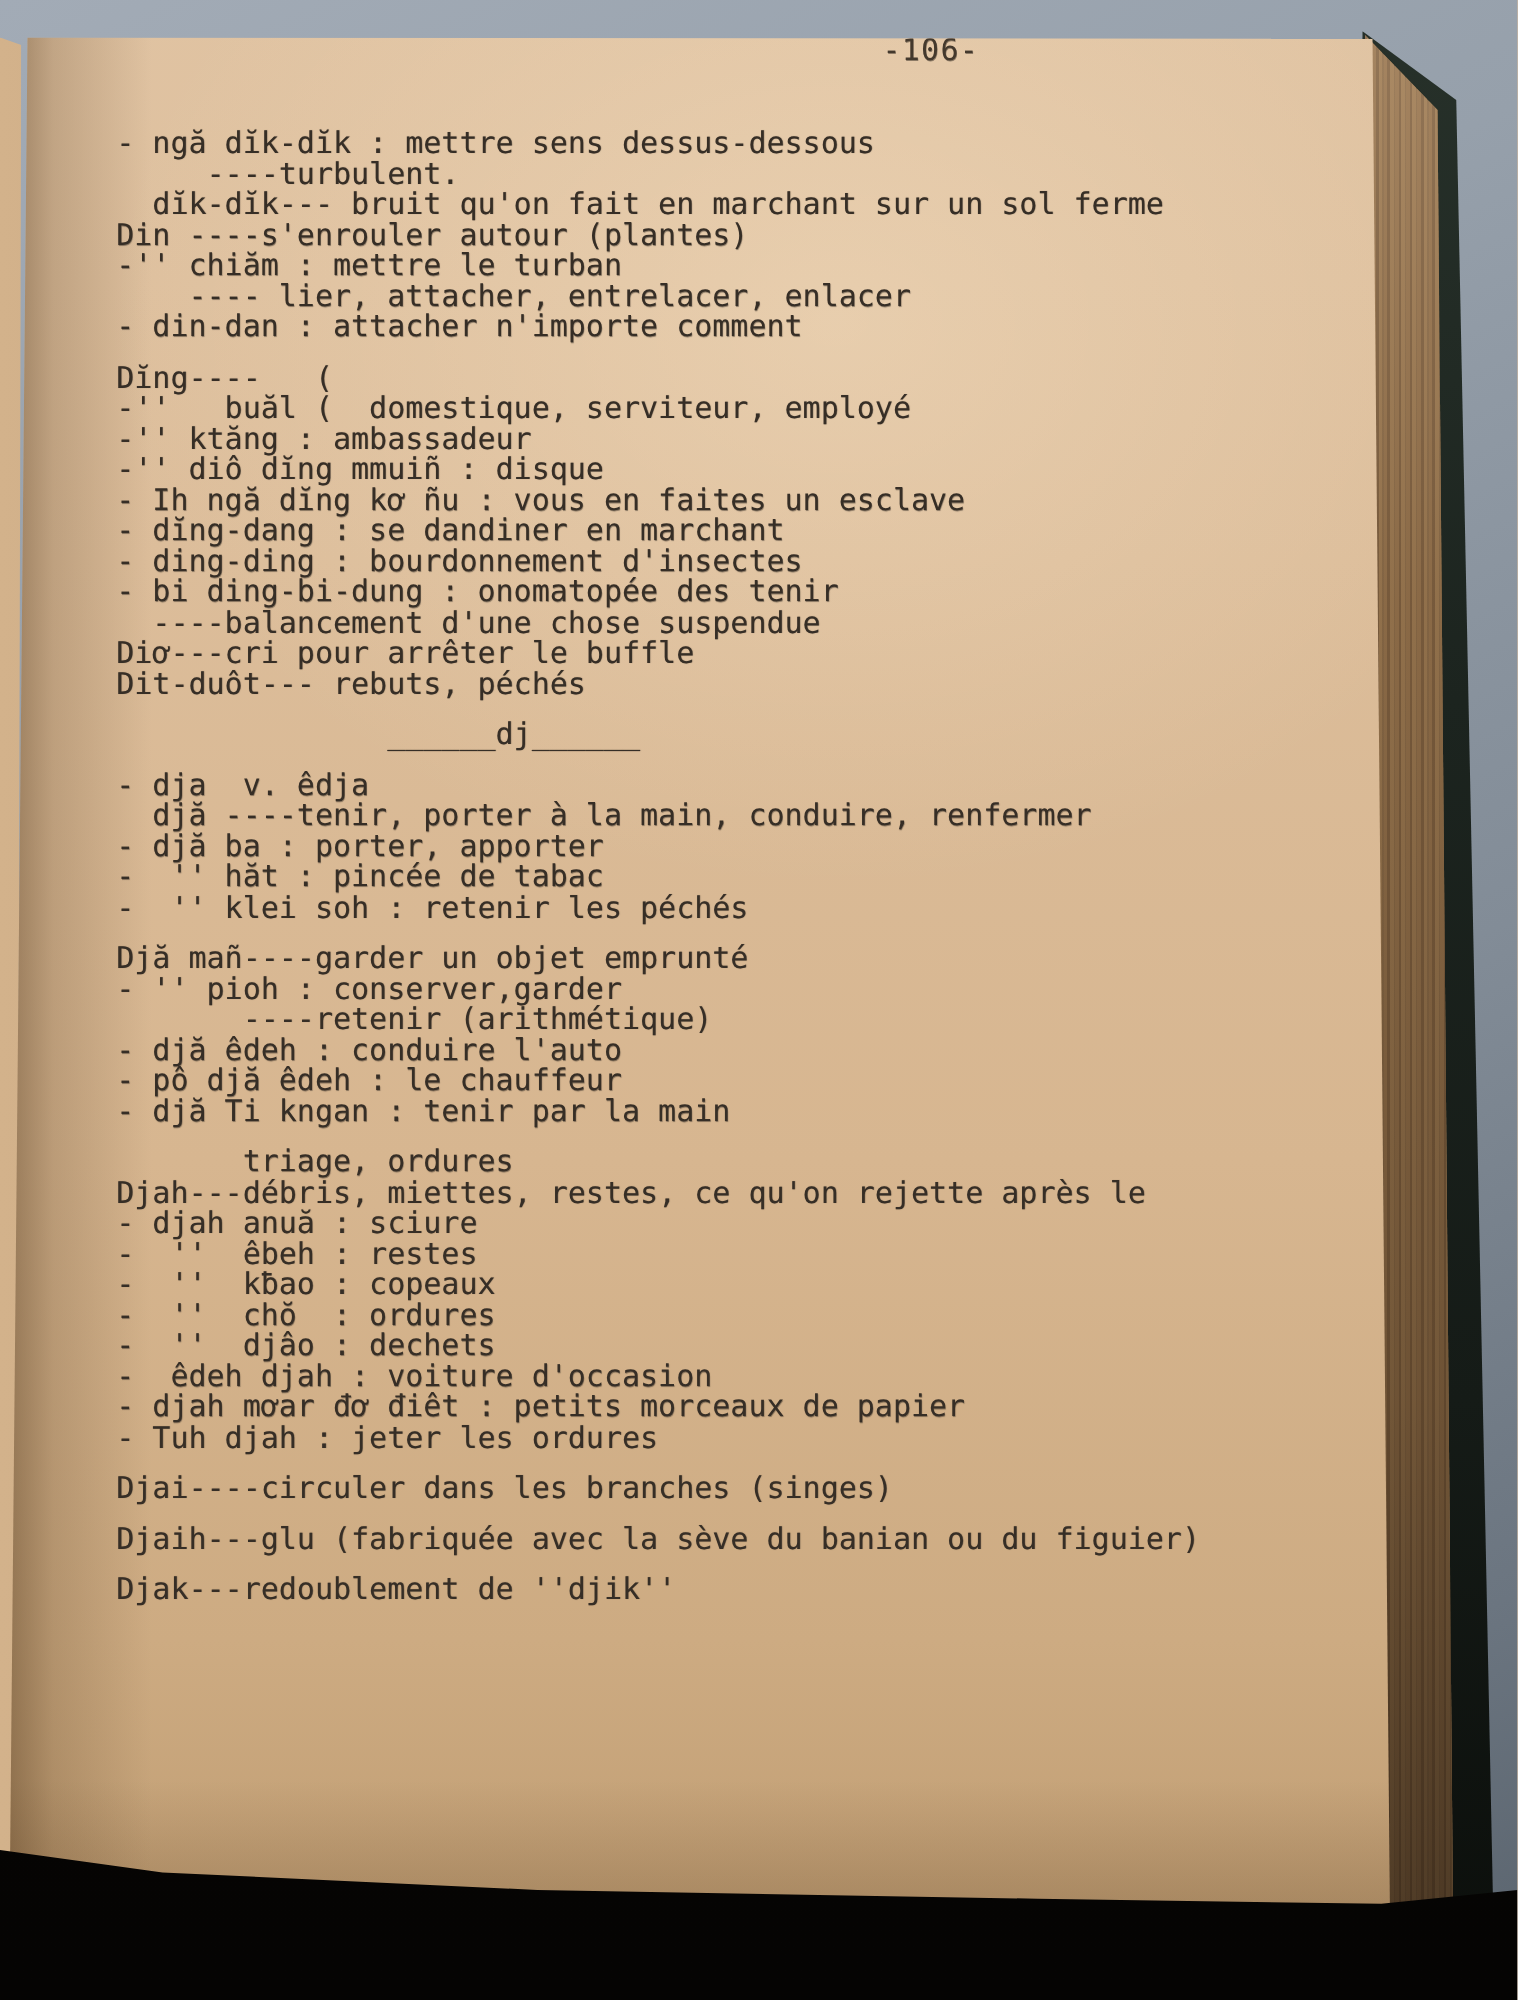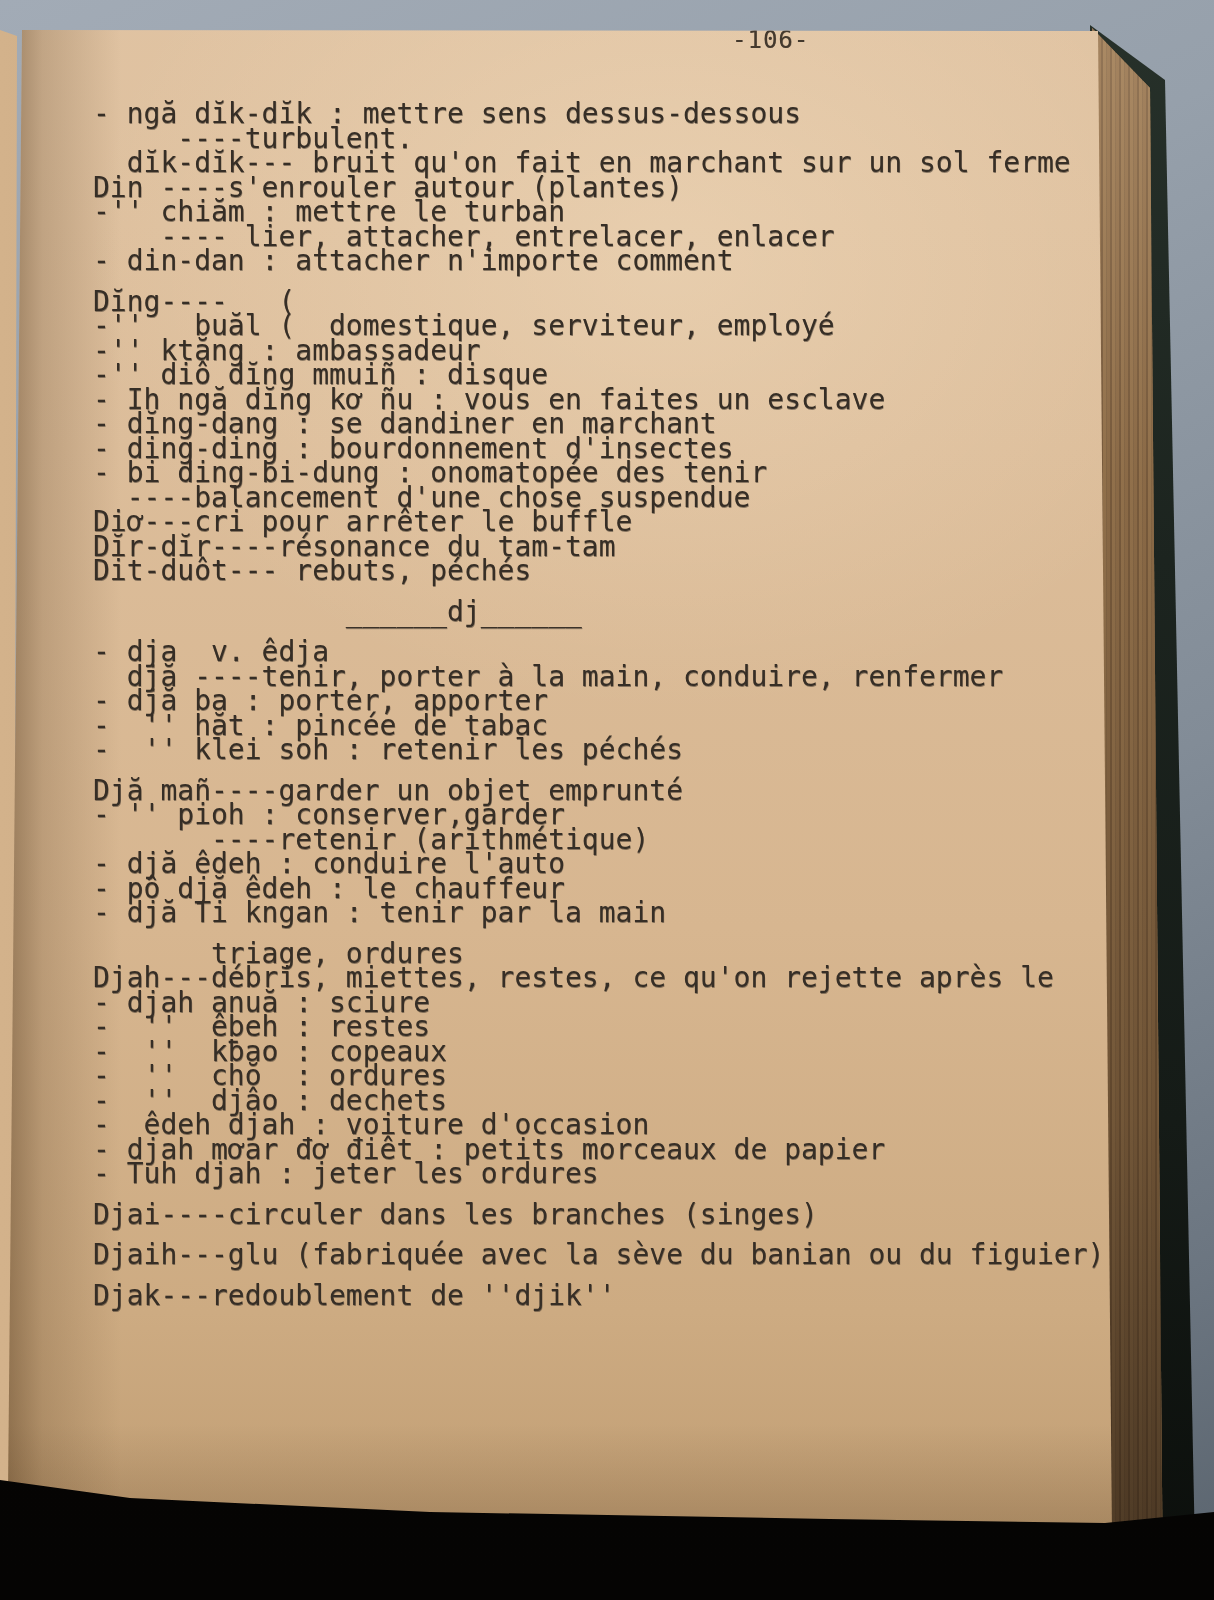--- a/index.html
+++ b/index.html
@@ -50,7 +50,7 @@
     background:linear-gradient(180deg,rgba(8,6,4,0) 0px,rgba(8,6,4,0.75) 26px,#070504 48px,#050403 100%);
   }
   .page-number{
-    position:absolute;left:732px;top:26px;
+    position:absolute;left:706px;top:26px;
     font-size:24px;letter-spacing:1px;
     color:#44392d;
     text-shadow:0.4px 0.4px 0.5px rgba(68,57,45,0.55);

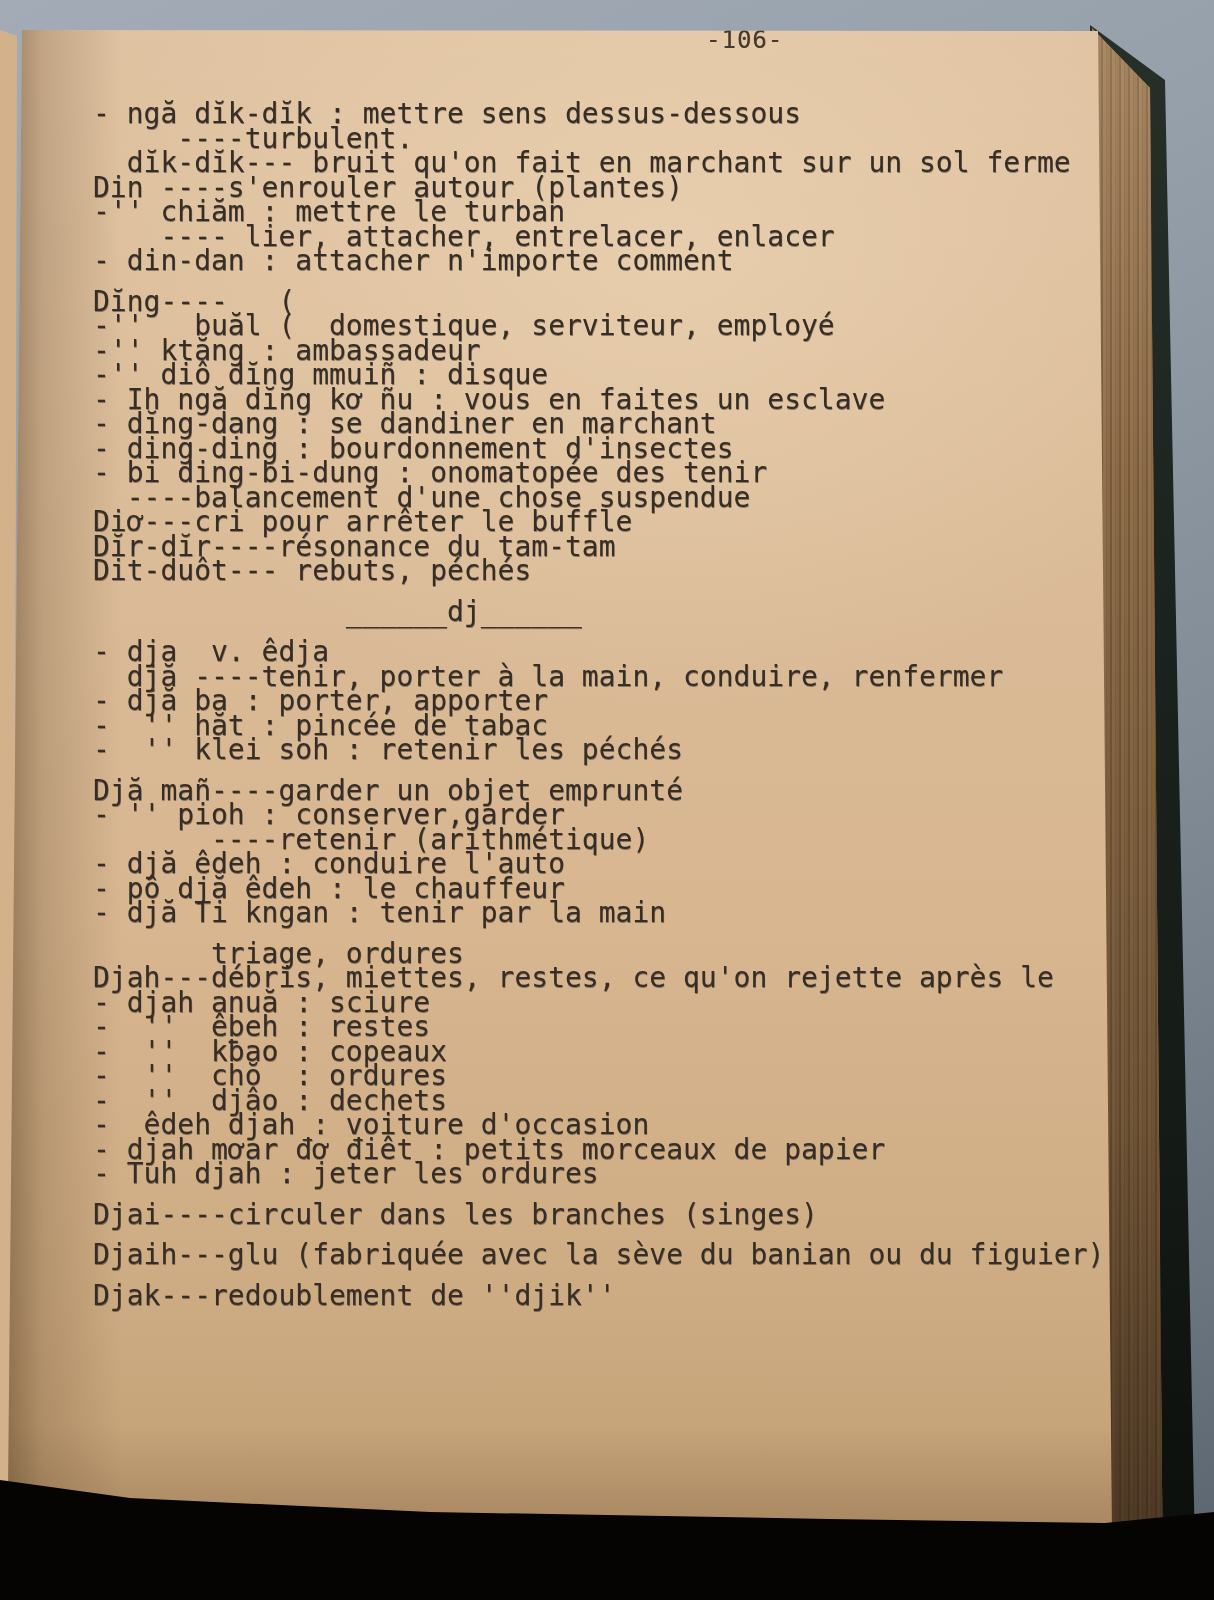--- a/index.html
+++ b/index.html
@@ -58,7 +58,7 @@
   .text-block{
     position:absolute;left:93px;top:102px;width:960px;
     color:#362e26;
-    font-size:28px;line-height:24.5px;
+    font-size:24px;line-height:24.5px;
     text-shadow:0.4px 0.5px 0.6px rgba(54,46,38,0.5);
   }
   .text-block .line{white-space:pre;height:24.5px;}

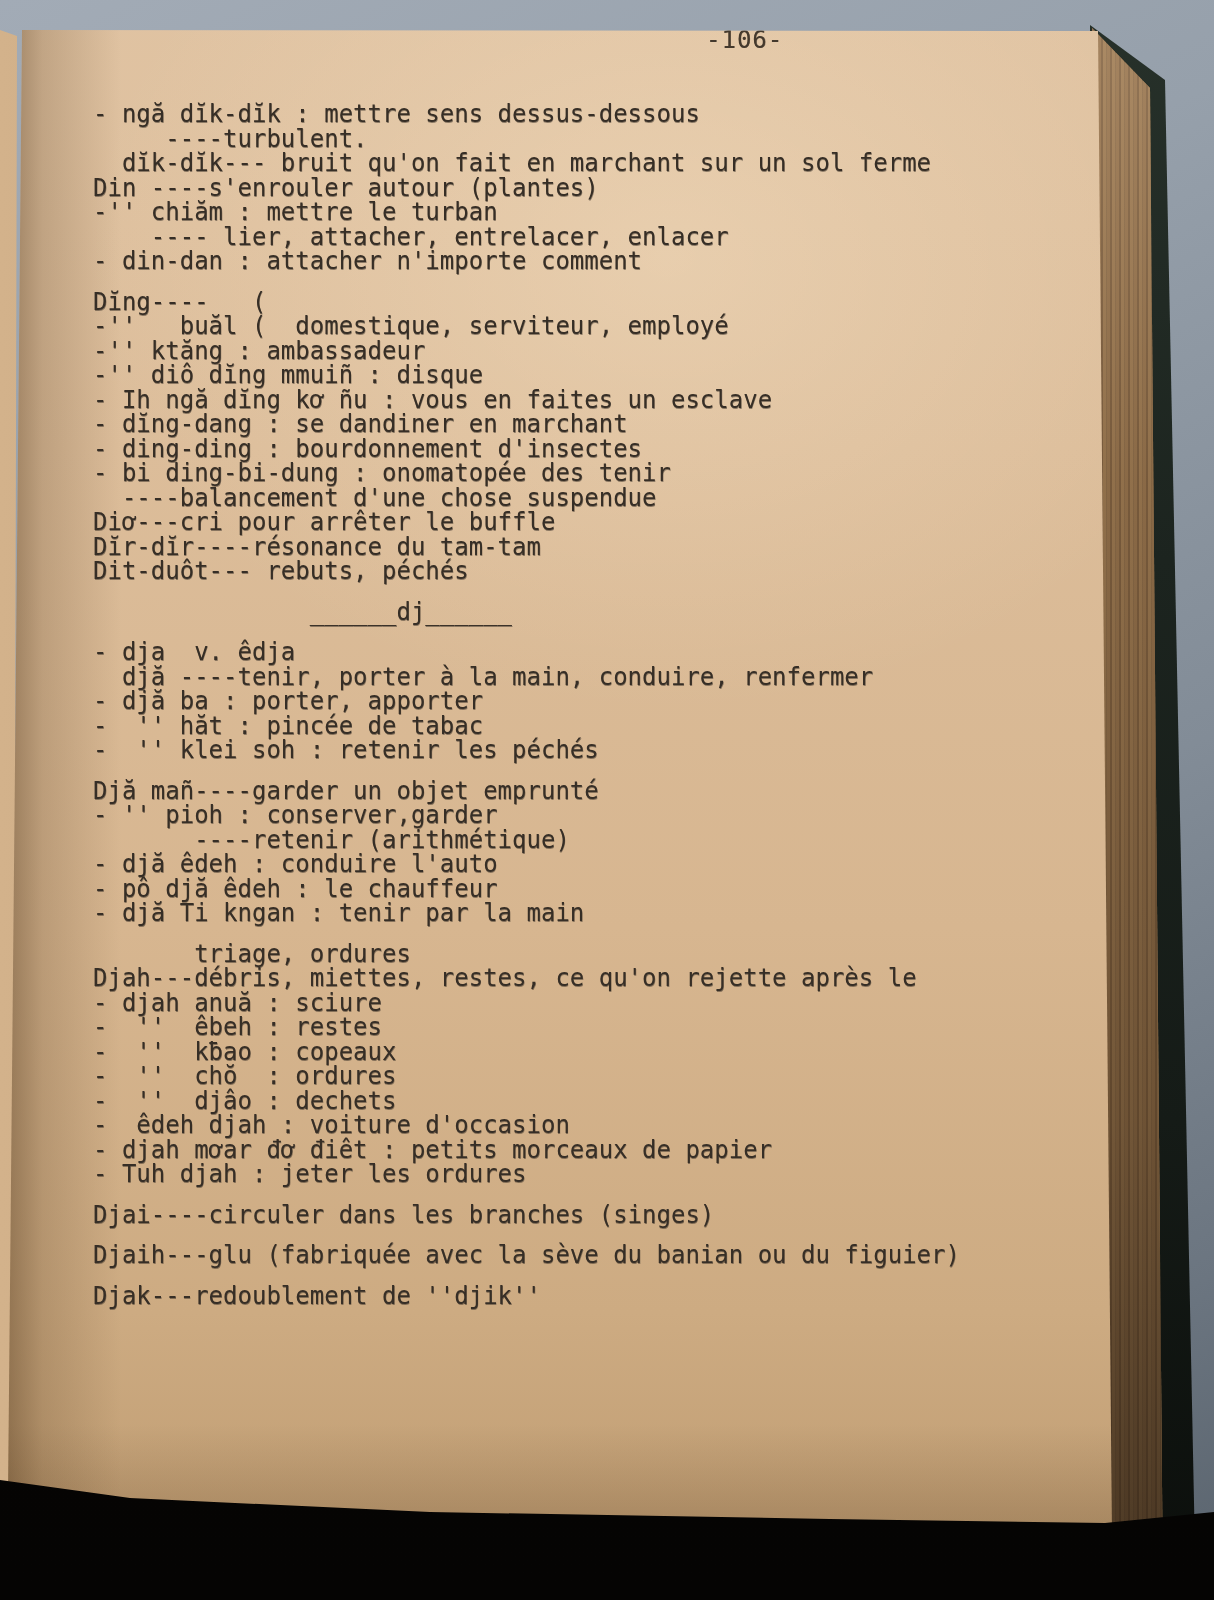--- a/index.html
+++ b/index.html
@@ -92,7 +92,6 @@
         <div class="line">- bi ding-bi-dung : onomatopée des tenir</div>
         <div class="line">  ----balancement d'une chose suspendue</div>
         <div class="line">Diơ---cri pour arrêter le buffle</div>
-        <div class="line">Dĭr-dĭr----résonance du tam-tam</div>
         <div class="line">Dit-duôt--- rebuts, péchés</div>
         <div class="line blank"></div>
         <div class="line">               ______dj______</div>

